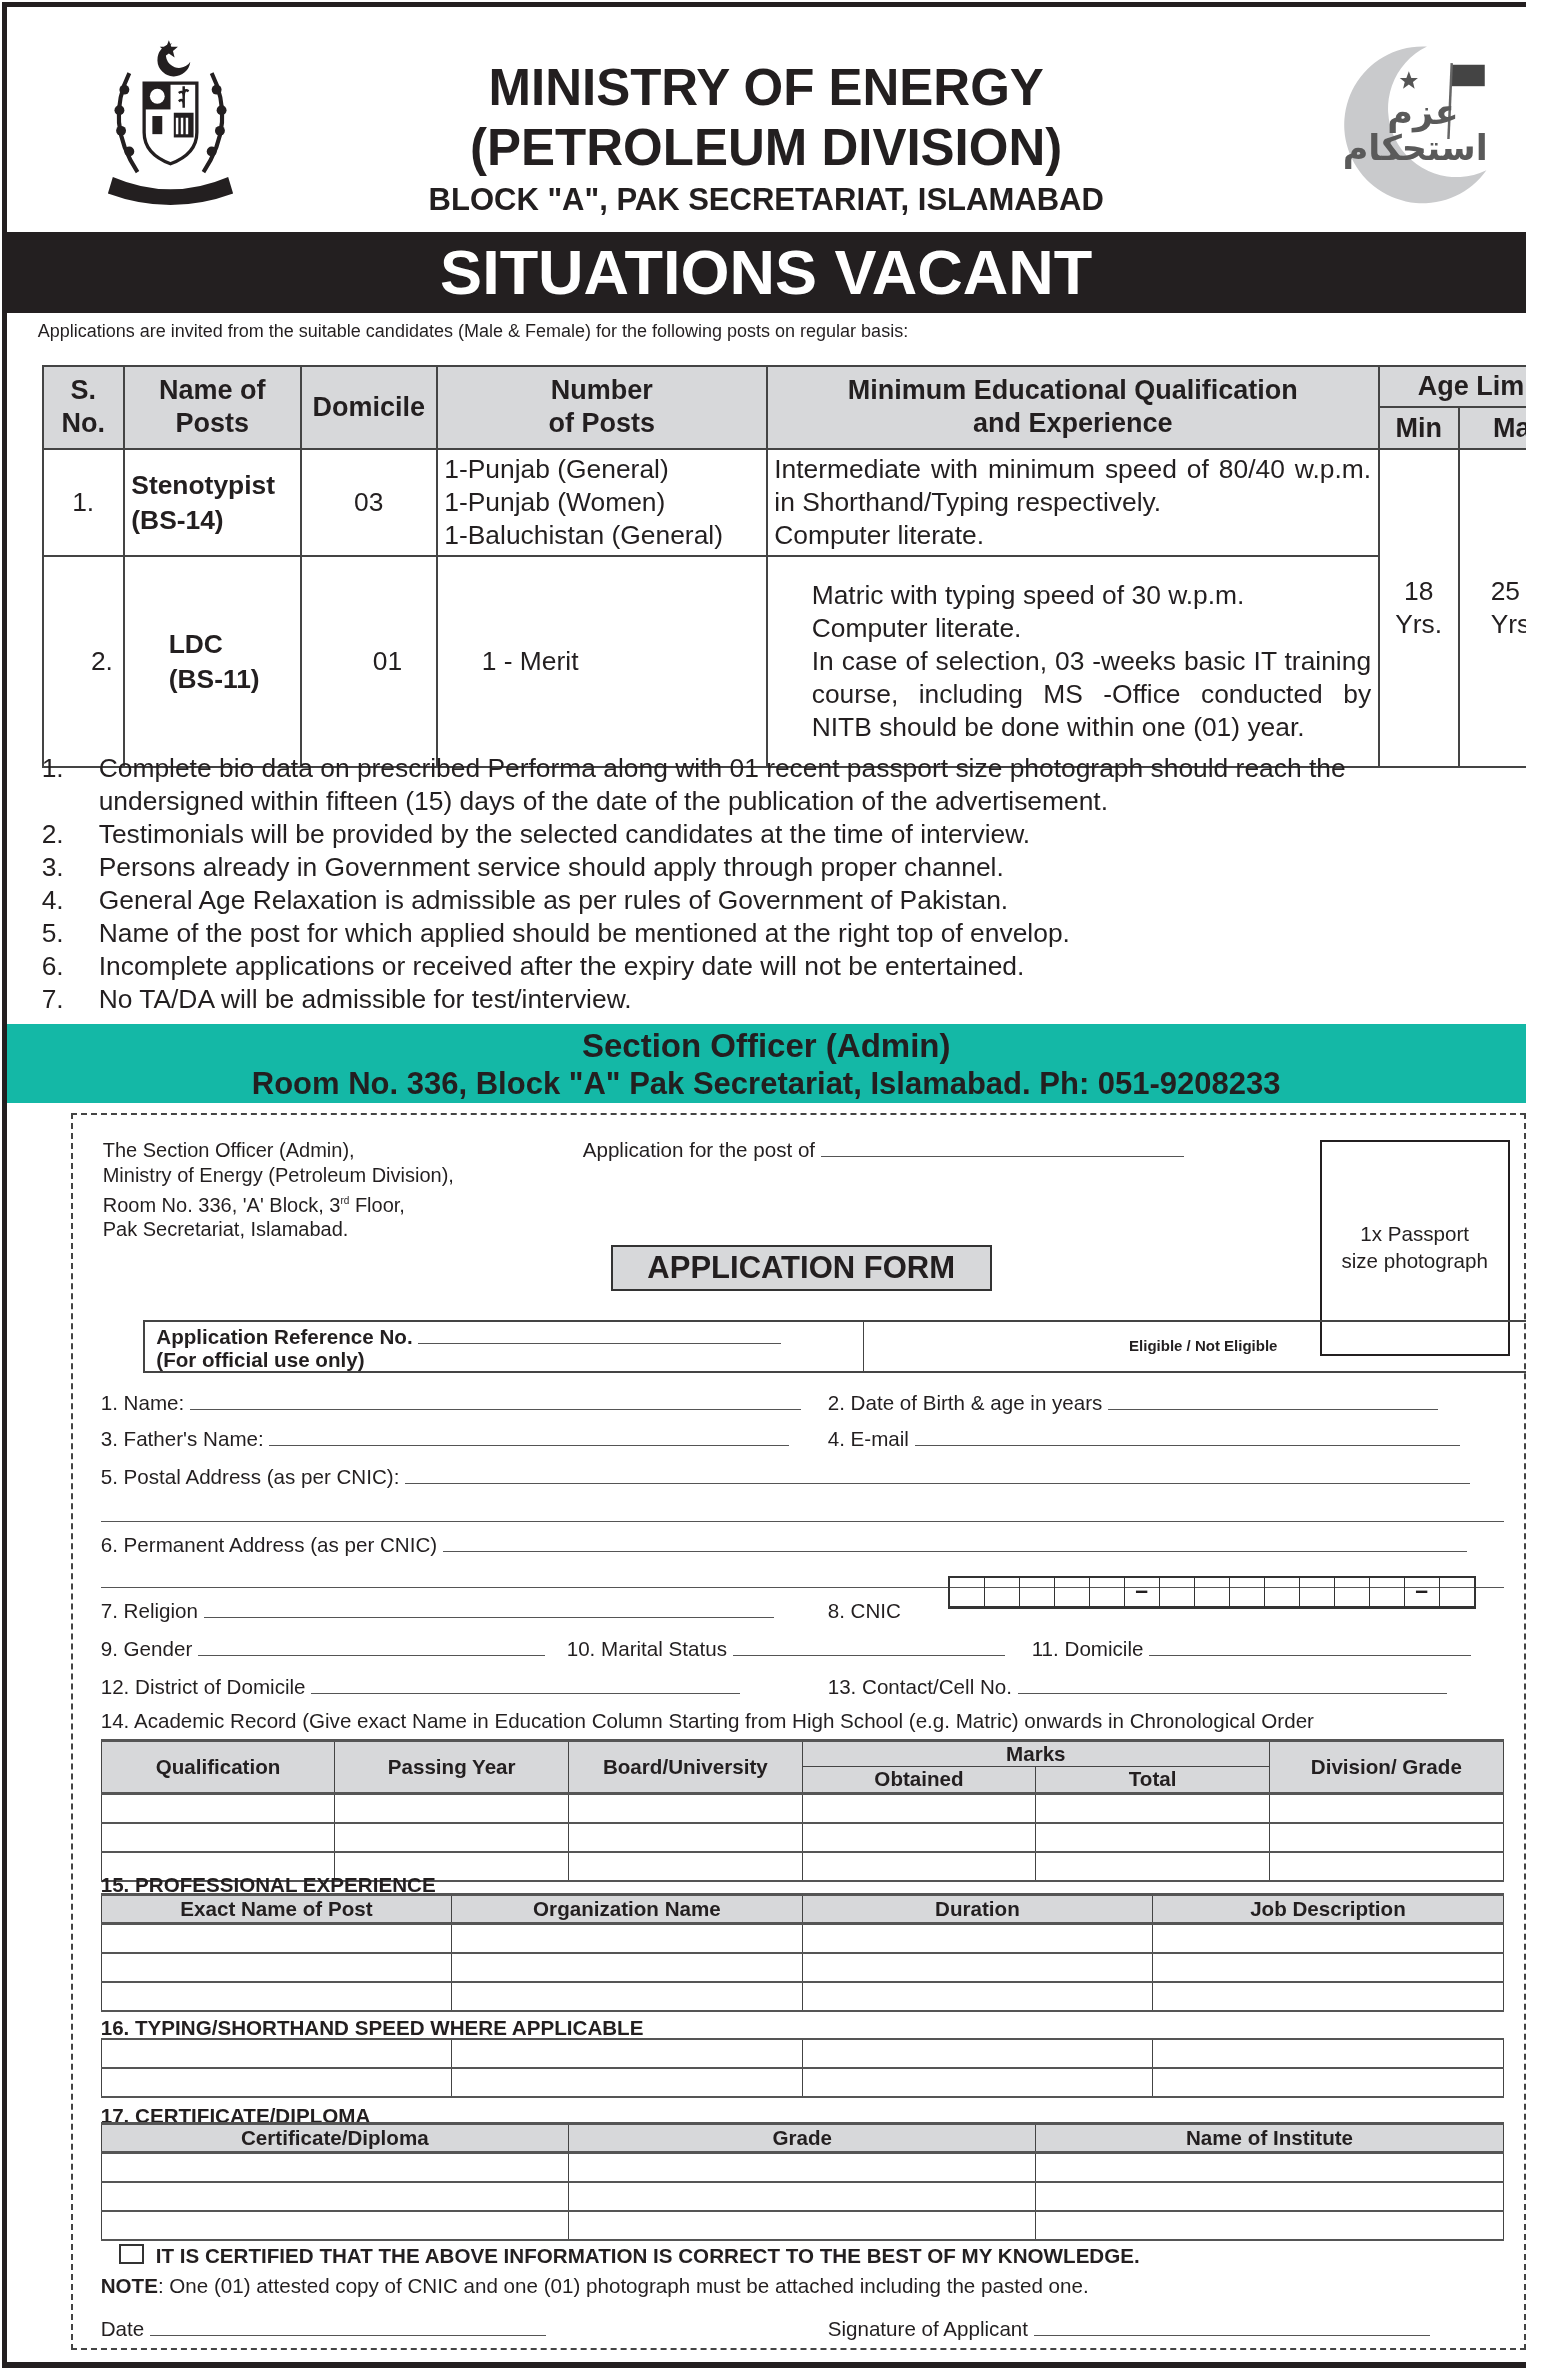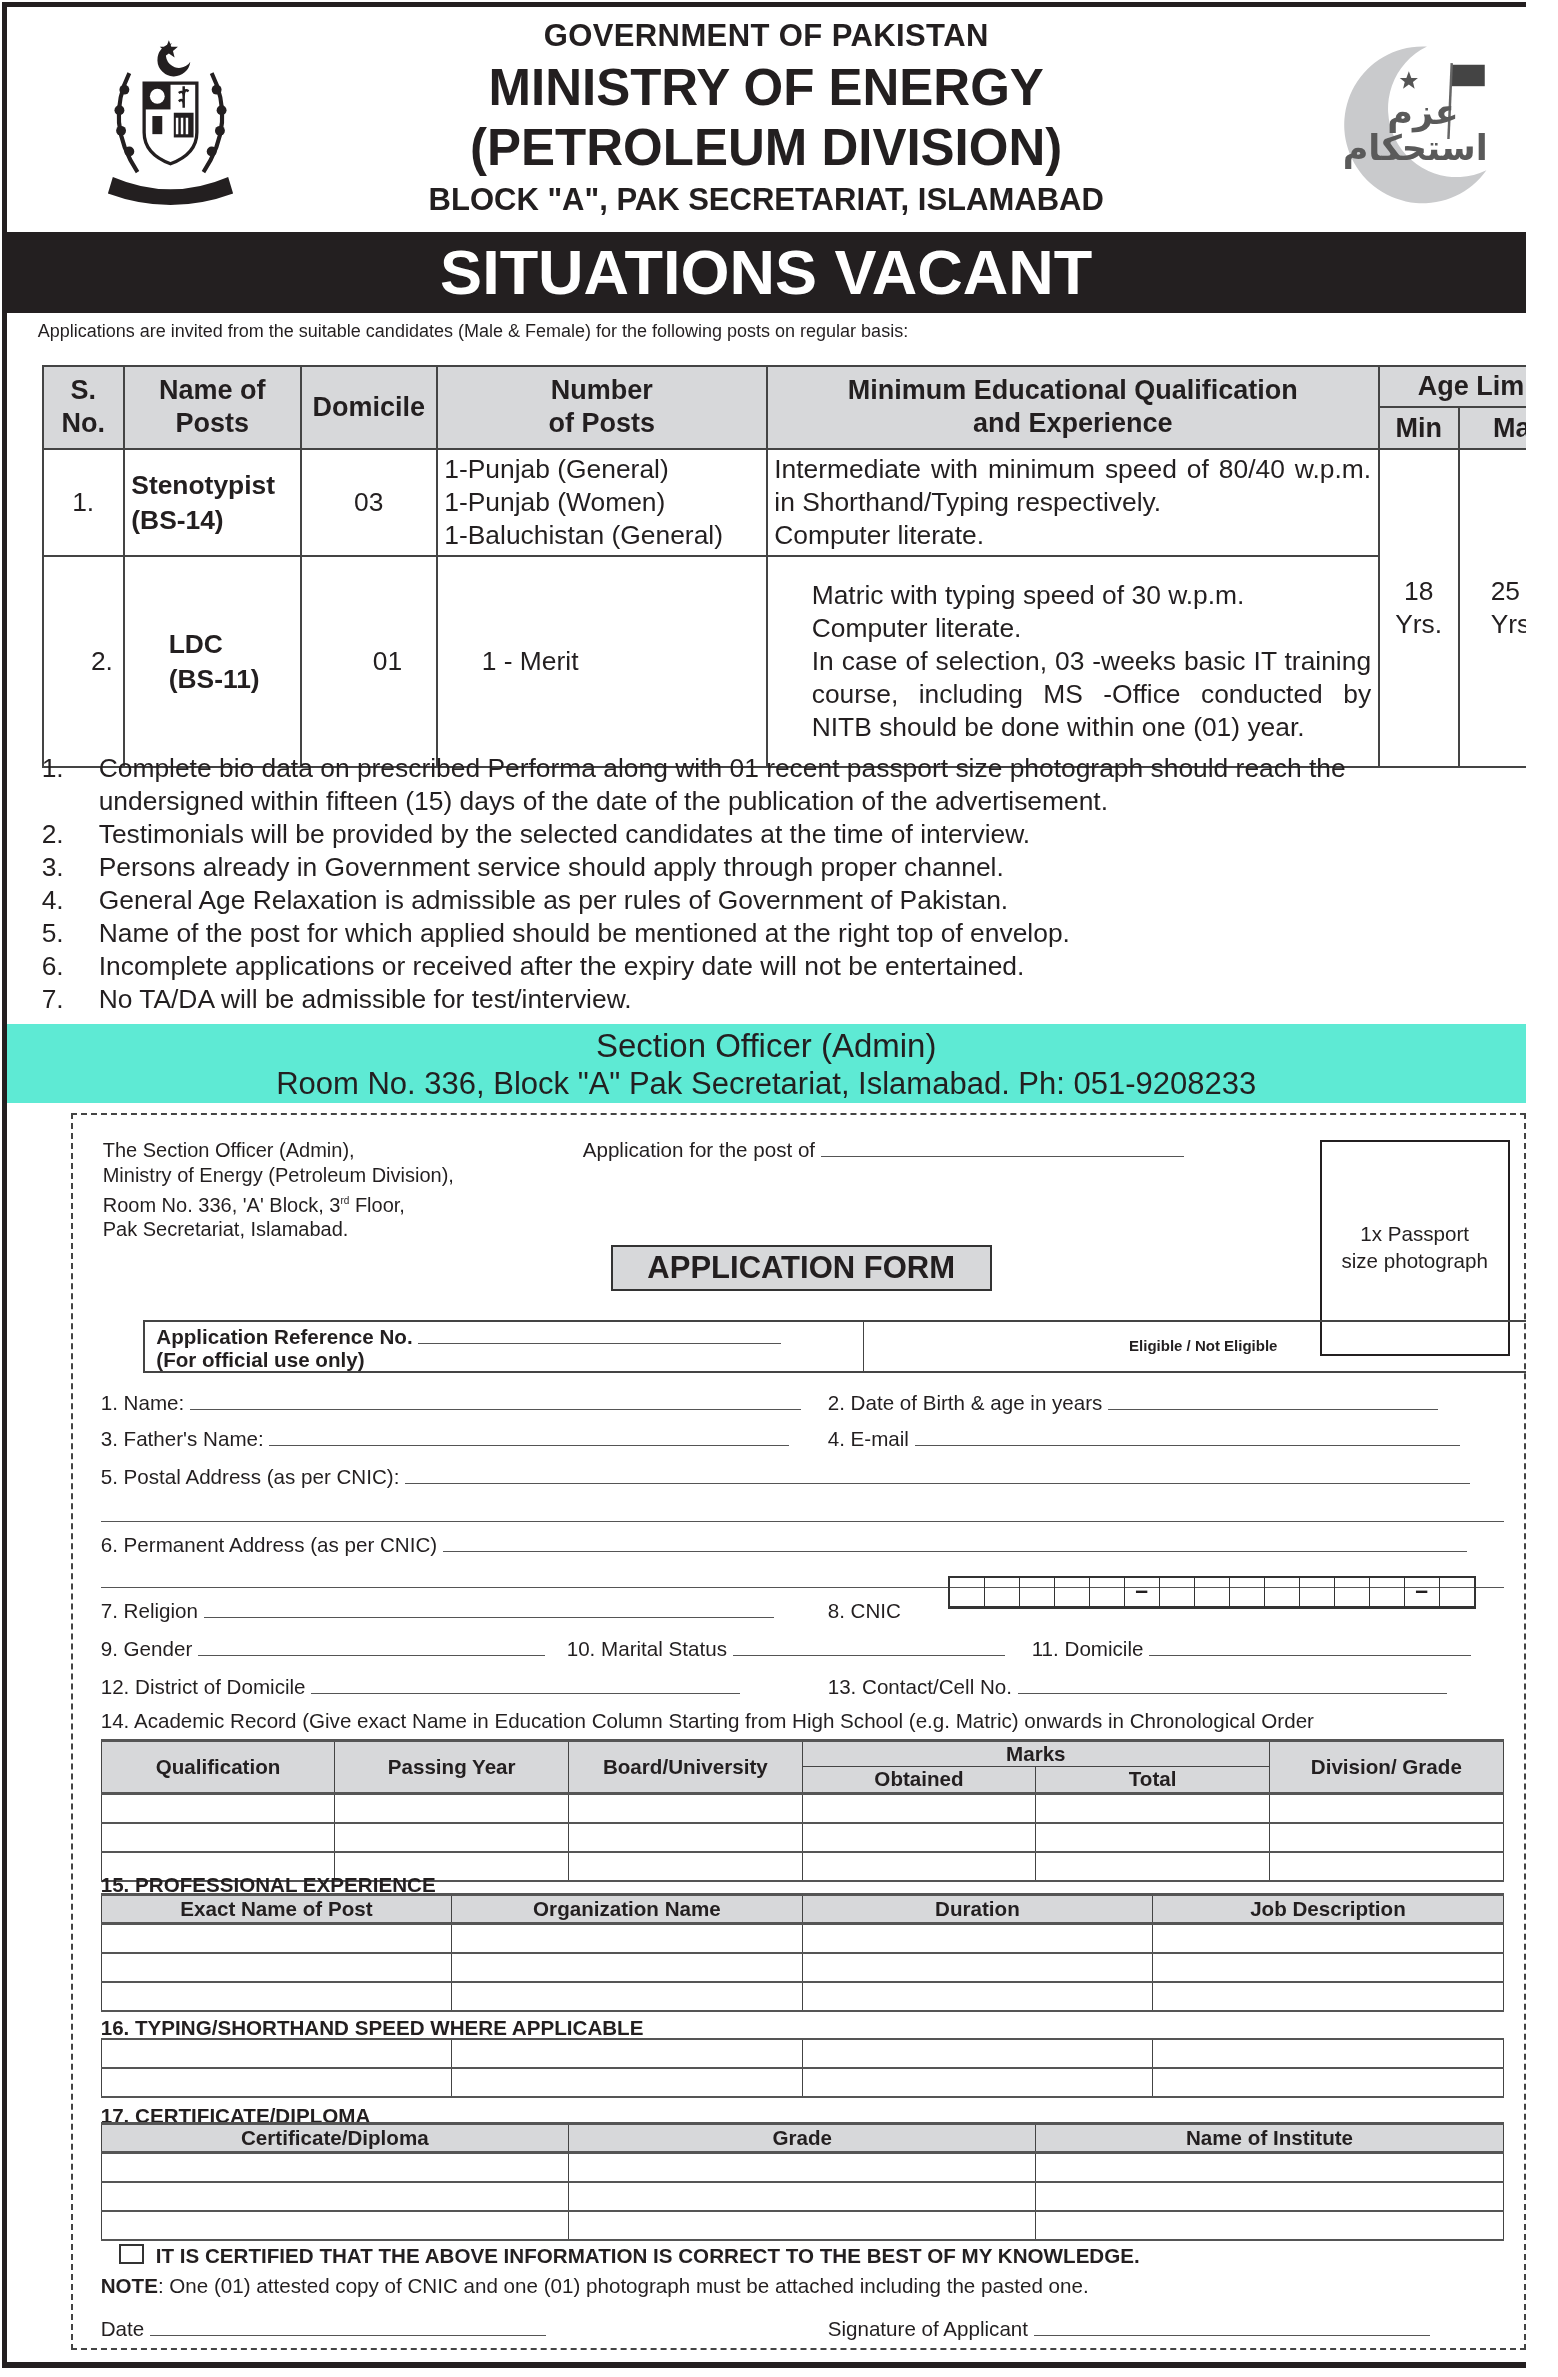--- a/index.html
+++ b/index.html
@@ -104,7 +104,6 @@
     </div>
   </div>
 
-  <div class="hdr-line gov">GOVERNMENT OF PAKISTAN</div>
   <div class="hdr-line div">(PETROLEUM DIVISION)</div>
   <div class="hdr-line min">MINISTRY OF ENERGY</div>
   <div class="hdr-line blk">BLOCK "A", PAK SECRETARIAT, ISLAMABAD</div>

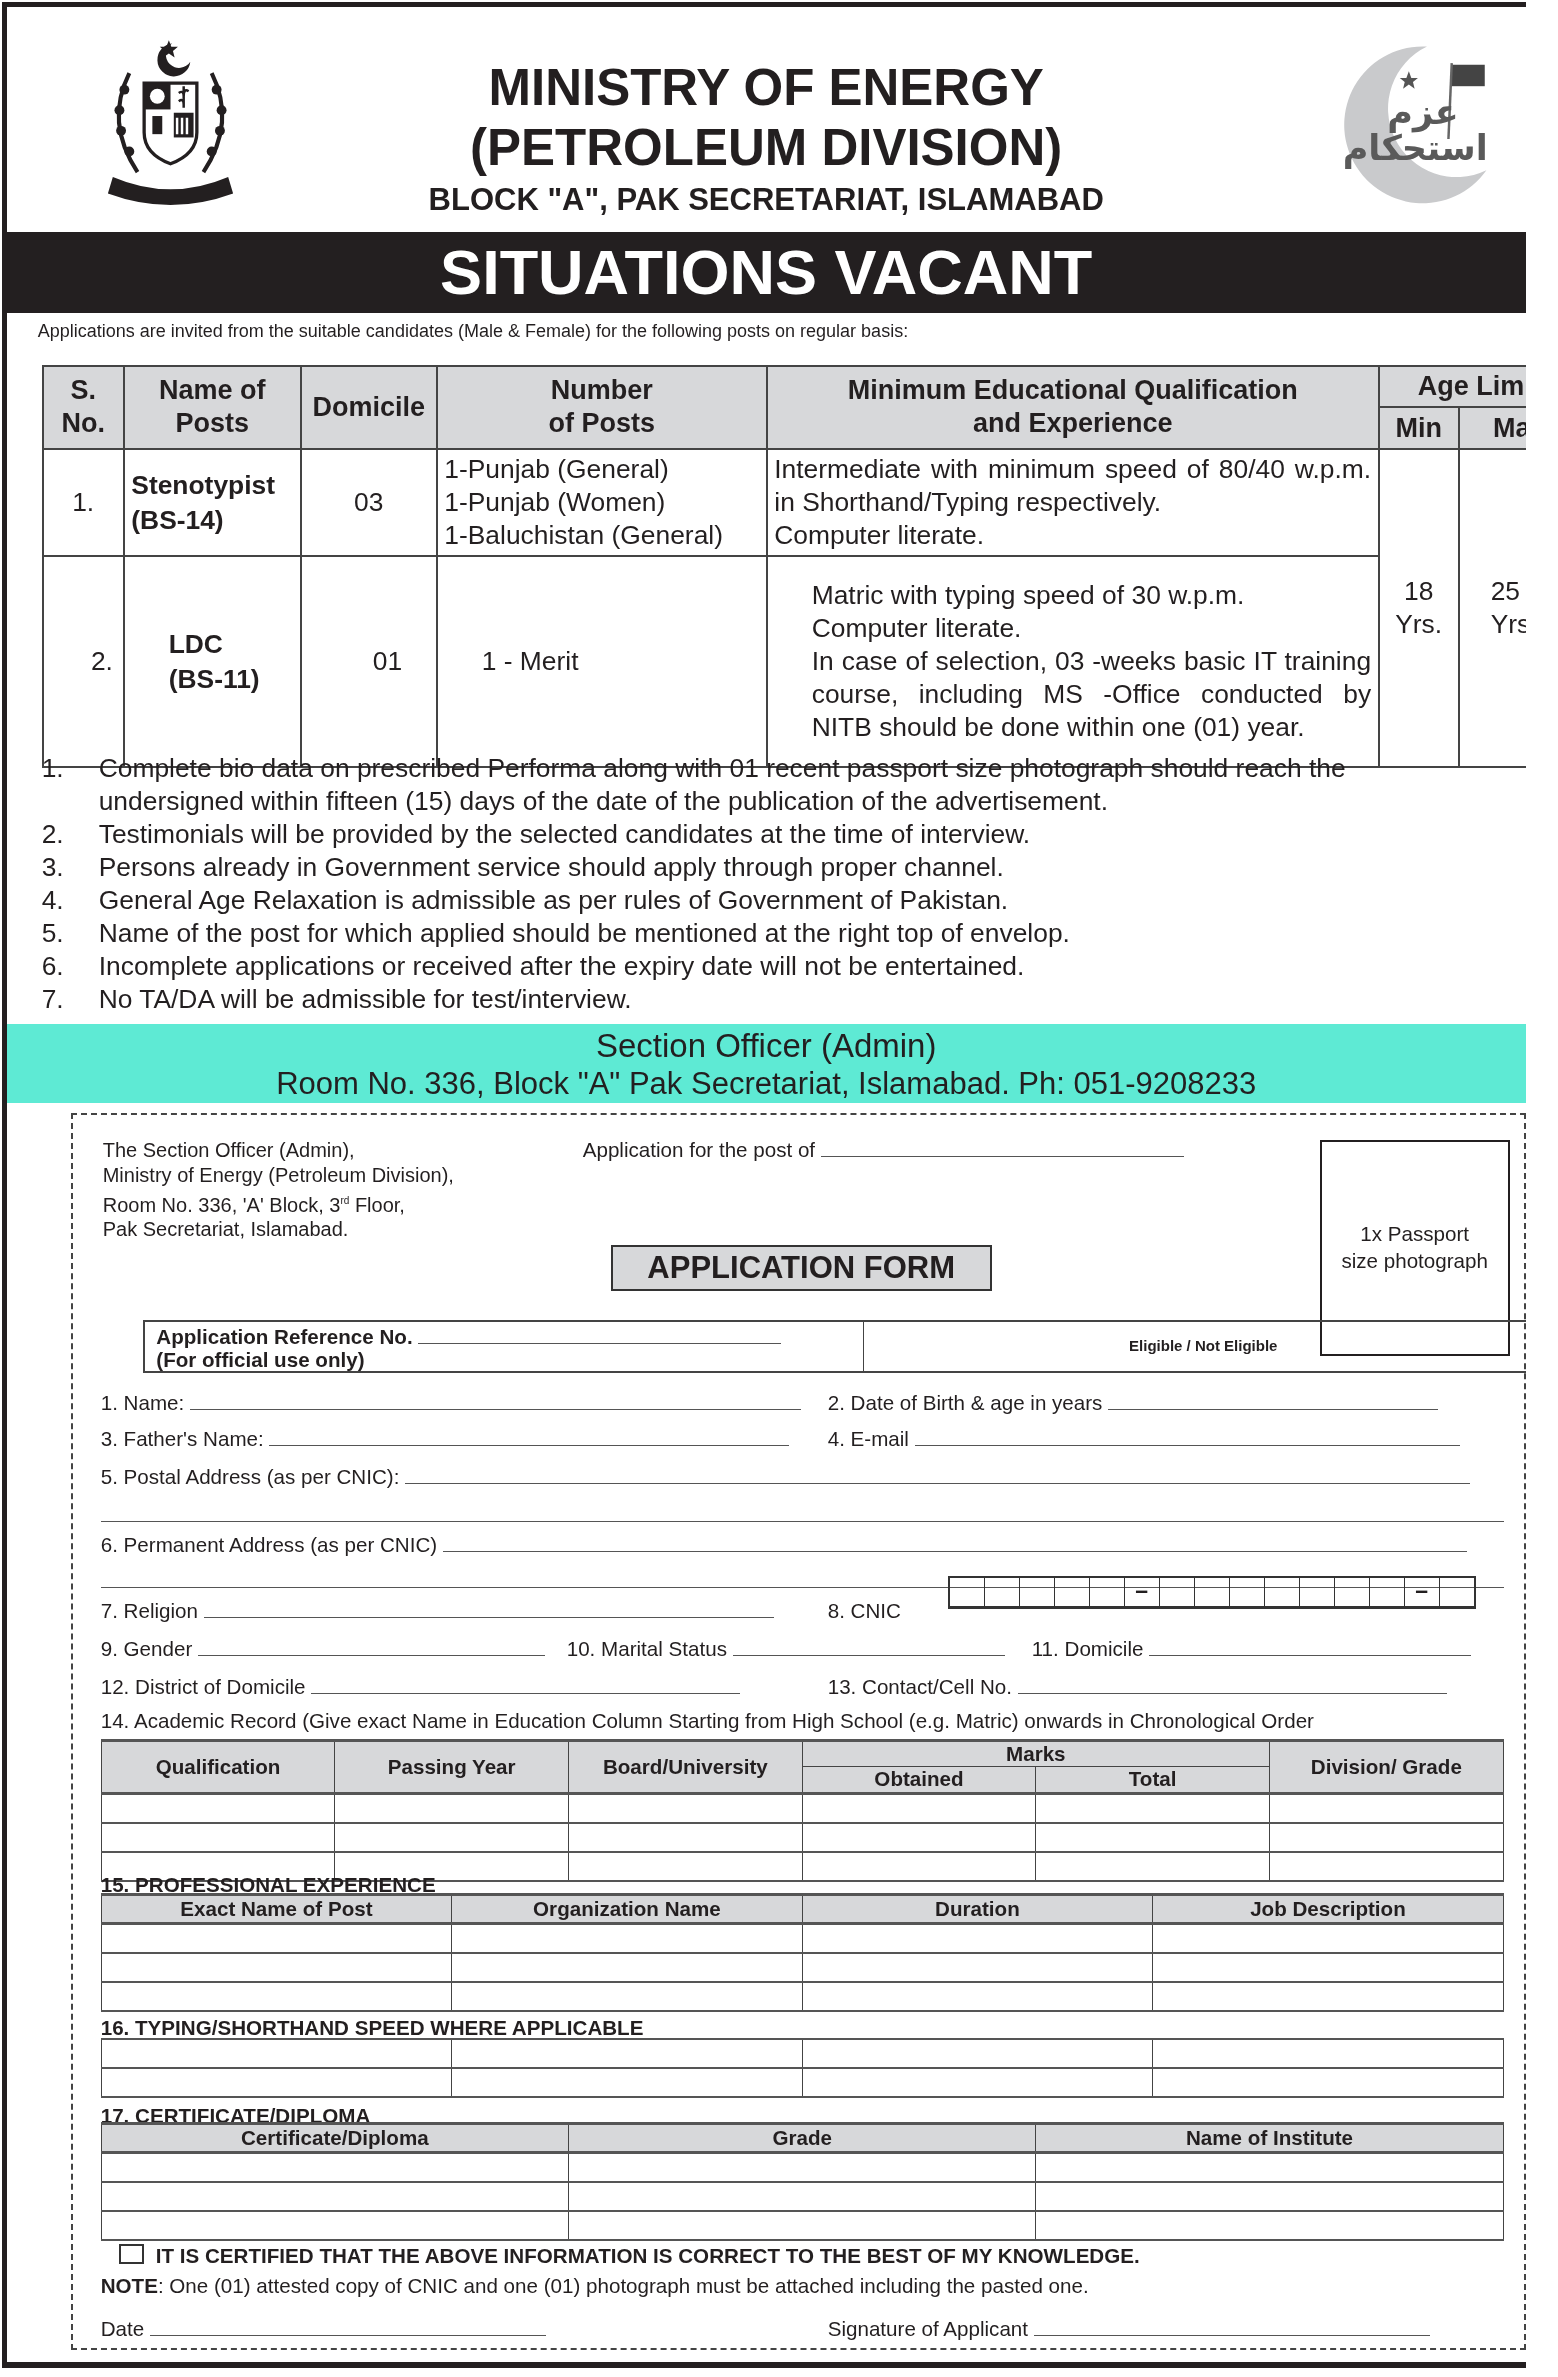--- a/index.html
+++ b/index.html
@@ -35,7 +35,7 @@
   .note { position:relative; padding-left:92px; white-space:nowrap; }
   .note .n { position:absolute; left:35px; }
 
-  .officer { position:absolute; left:0; top:1017px; width:1519px; height:79px; background:#5eead4; text-align:center; font-weight:normal; }
+  .officer { position:absolute; left:0; top:1017px; width:1519px; height:79px; background:#14b8a6; text-align:center; font-weight:bold; }
   .officer .t1 { font-size:33px; line-height:38px; padding-top:3.3px; }
   .officer .t2 { font-size:31px; line-height:38px; }
 

